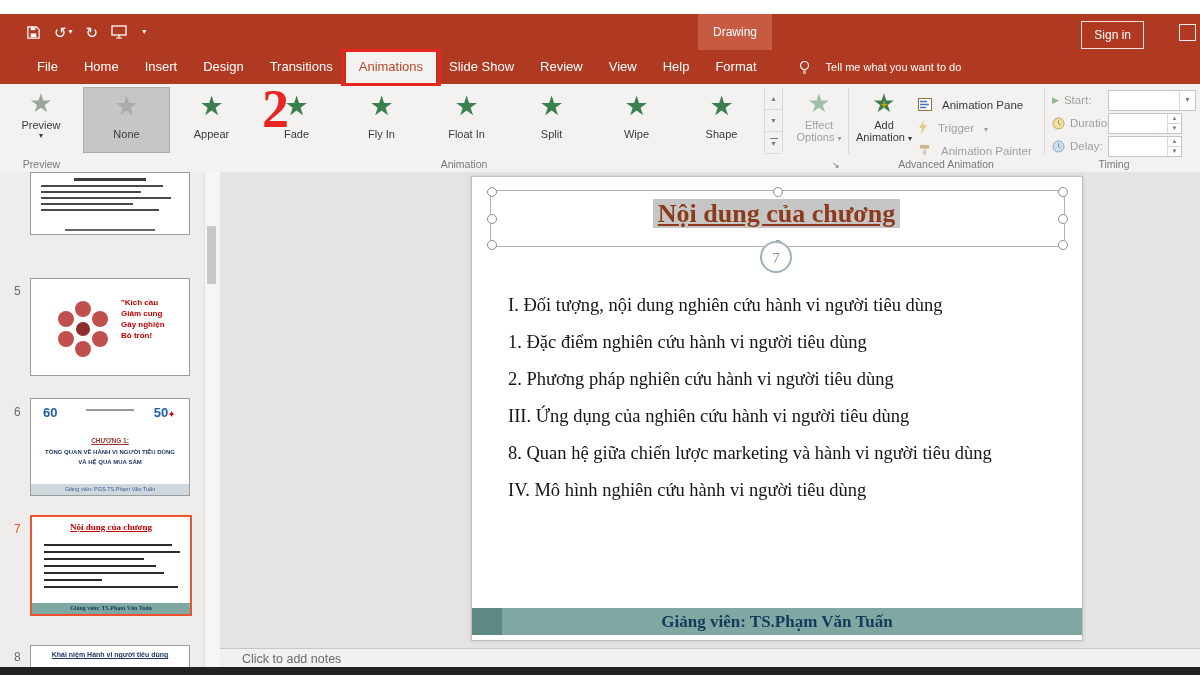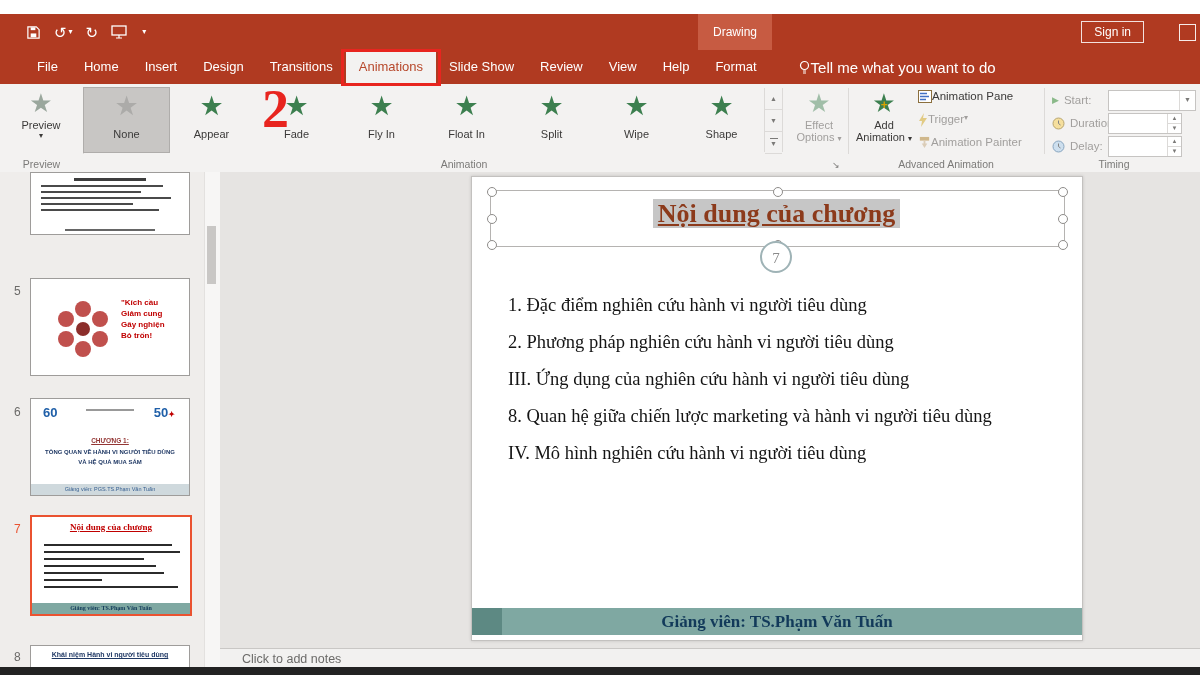--- a/index.html
+++ b/index.html
@@ -12,7 +12,7 @@
   .qat-caret{font-size:8px;margin-left:2px;color:#fff}
   .win-title{position:absolute;left:235px;width:410px;top:0;height:36px;line-height:36px;text-align:center;font-size:12.5px;white-space:nowrap;overflow:hidden}
   .drawing-tools{position:absolute;left:698px;width:74px;top:0;height:36px;line-height:36px;text-align:center;font-size:12px;background:#C75B42}
-  .sign-in{position:absolute;right:56px;top:7px;height:22px;padding:0 12px;background:transparent;border:1px solid rgba(255,255,255,.85);color:#fff;font-size:12px;font-family:inherit;cursor:pointer}
+  .sign-in{position:absolute;right:56px;top:7px;height:28px;padding:0 12px;background:transparent;border:1px solid rgba(255,255,255,.85);color:#fff;font-size:12px;font-family:inherit;cursor:pointer}
   .win-corner-icon{position:absolute;right:4px;top:10px;width:15px;height:15px;border:1.5px solid rgba(255,255,255,.9)}
 
   

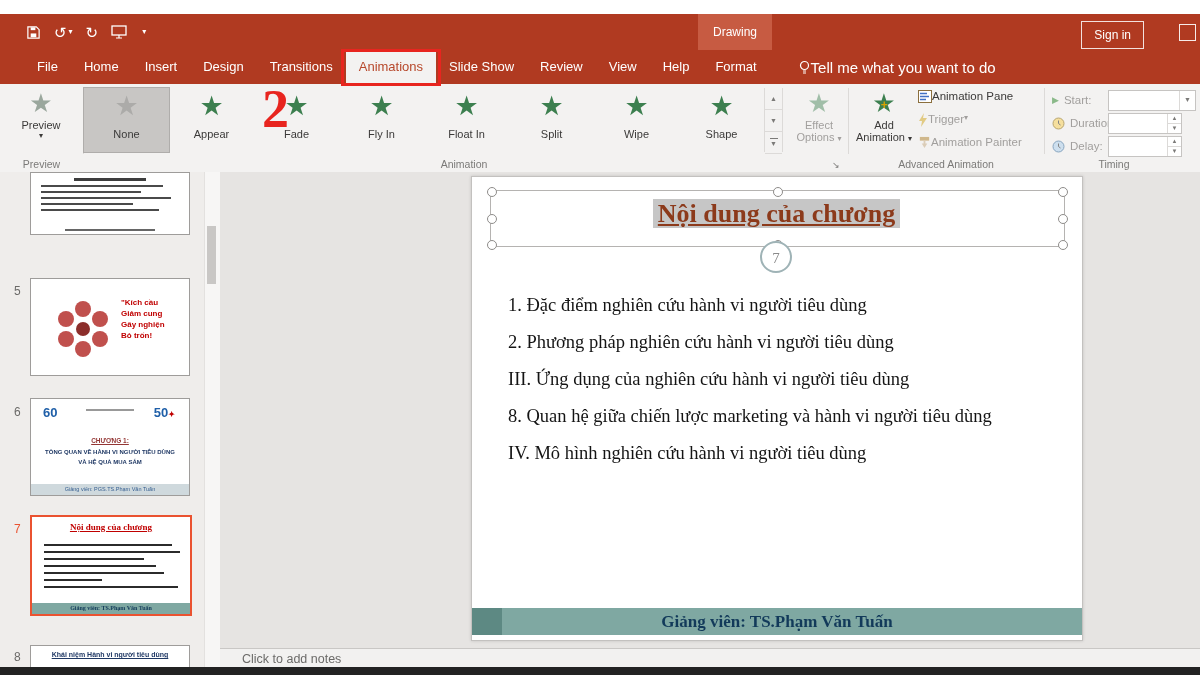--- a/index.html
+++ b/index.html
@@ -20,7 +20,7 @@
   .tab{position:relative;font-size:13px;line-height:34px;padding:0 13px;white-space:nowrap;cursor:pointer}
   .tab.active{background:#F3F2F1;color:#B7472A}
   .anno-box{position:absolute;left:-5px;top:-1px;right:-5px;bottom:-2px;border:3px solid #E8251F;pointer-events:none;z-index:6}
-  .tellme{display:flex;align-items:center;gap:0;font-size:15px;margin-left:28px;white-space:nowrap;cursor:pointer}
+  .tellme{display:flex;align-items:center;gap:15px;font-size:11px;margin-left:28px;white-space:nowrap;cursor:pointer}
 
   
   .ribbon{position:absolute;left:0;top:84px;width:100%;height:88px;background:#F3F2F1;border-bottom:1px solid #C8C6C4;overflow:hidden}

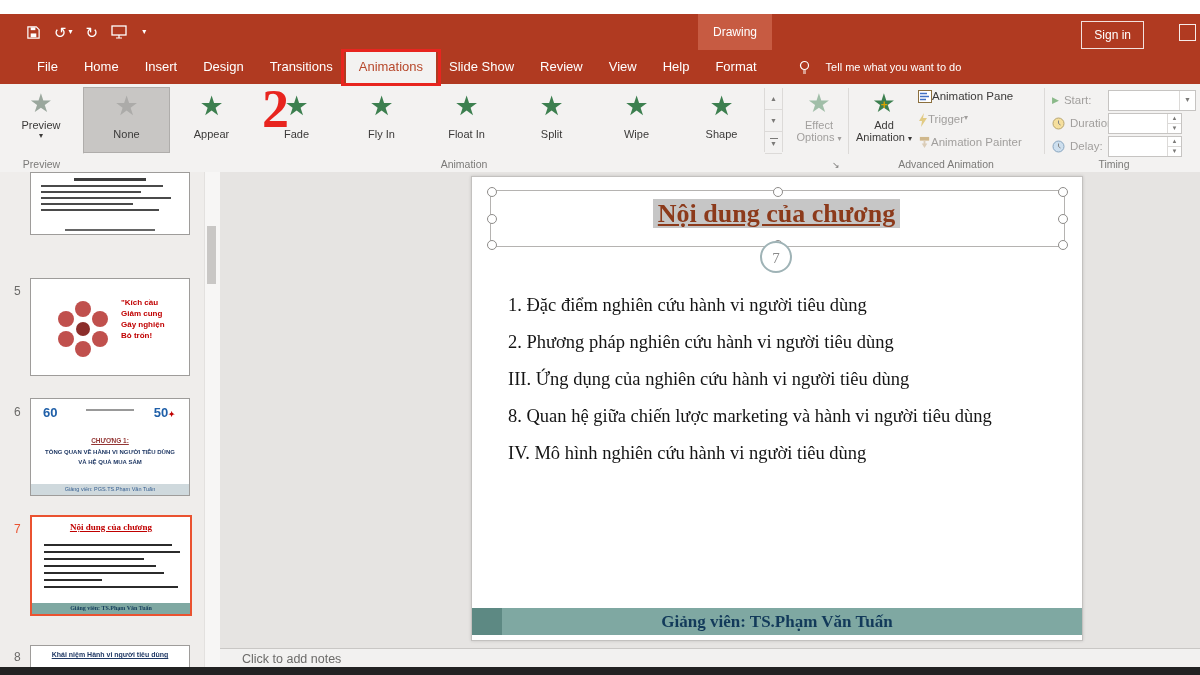--- a/index.html
+++ b/index.html
@@ -45,7 +45,7 @@
   .sbtn{height:21px;border-bottom:1px solid #DCDAD8;font-size:7px;color:#7B7A78;display:flex;align-items:center;justify-content:center;flex-direction:column;cursor:pointer}
   .sbtn .bar{width:8px;border-top:1px solid #7B7A78;margin-bottom:1px}
 
-  .smallbtn{position:absolute;left:918px;height:21px;display:flex;align-items:flex-start;gap:0;font-size:11.5px;color:#3B3A39;white-space:nowrap;cursor:pointer}
+  .smallbtn{position:absolute;left:918px;height:21px;display:flex;align-items:flex-end;gap:10px;font-size:11.5px;color:#3B3A39;white-space:nowrap;cursor:pointer}
   .smallbtn.disabled{color:#A19F9D}
 
   .trow{position:absolute;left:1052px;height:20px;display:flex;align-items:center;gap:5px;font-size:11.5px;color:#A19F9D;white-space:nowrap}

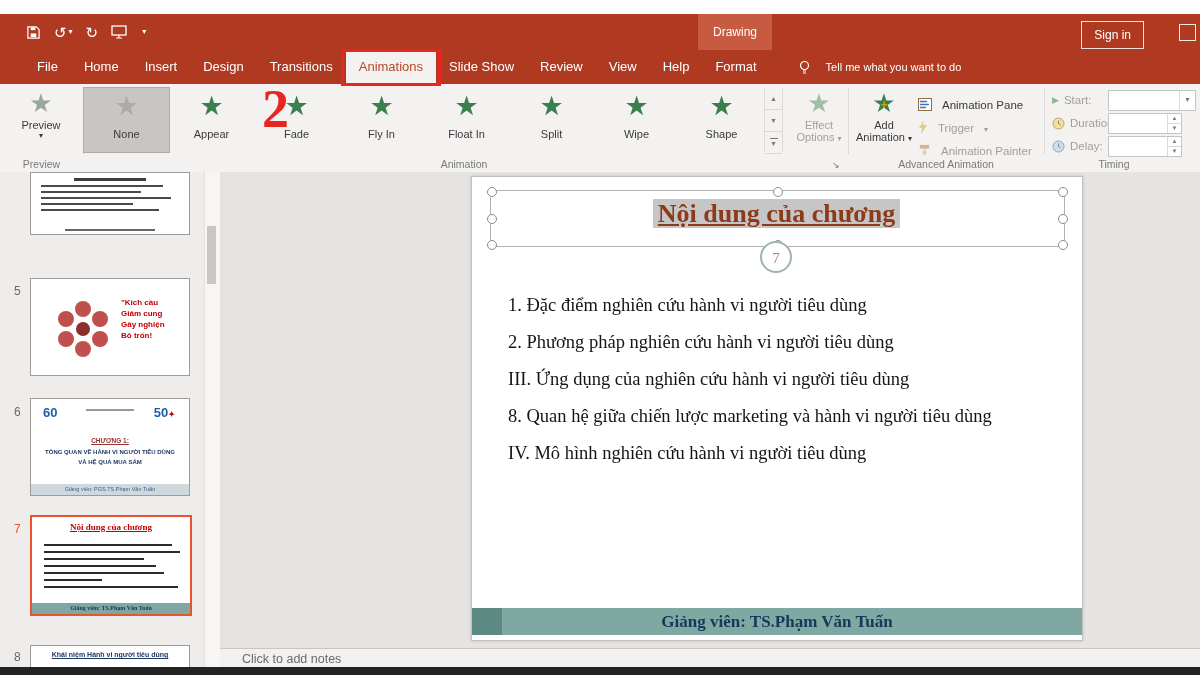--- a/index.html
+++ b/index.html
@@ -371,6 +371,7 @@
         <div class="num-badge">7</div>
 
         <div class="slide-body">
+          <div class="line">I. Đối tượng, nội dung nghiên cứu hành vi người tiêu dùng</div>
           <div class="line">1. Đặc điểm nghiên cứu hành vi người tiêu dùng</div>
           <div class="line">2. Phương pháp nghiên cứu hành vi người tiêu dùng</div>
           <div class="line">III. Ứng dụng của nghiên cứu hành vi người tiêu dùng</div>

